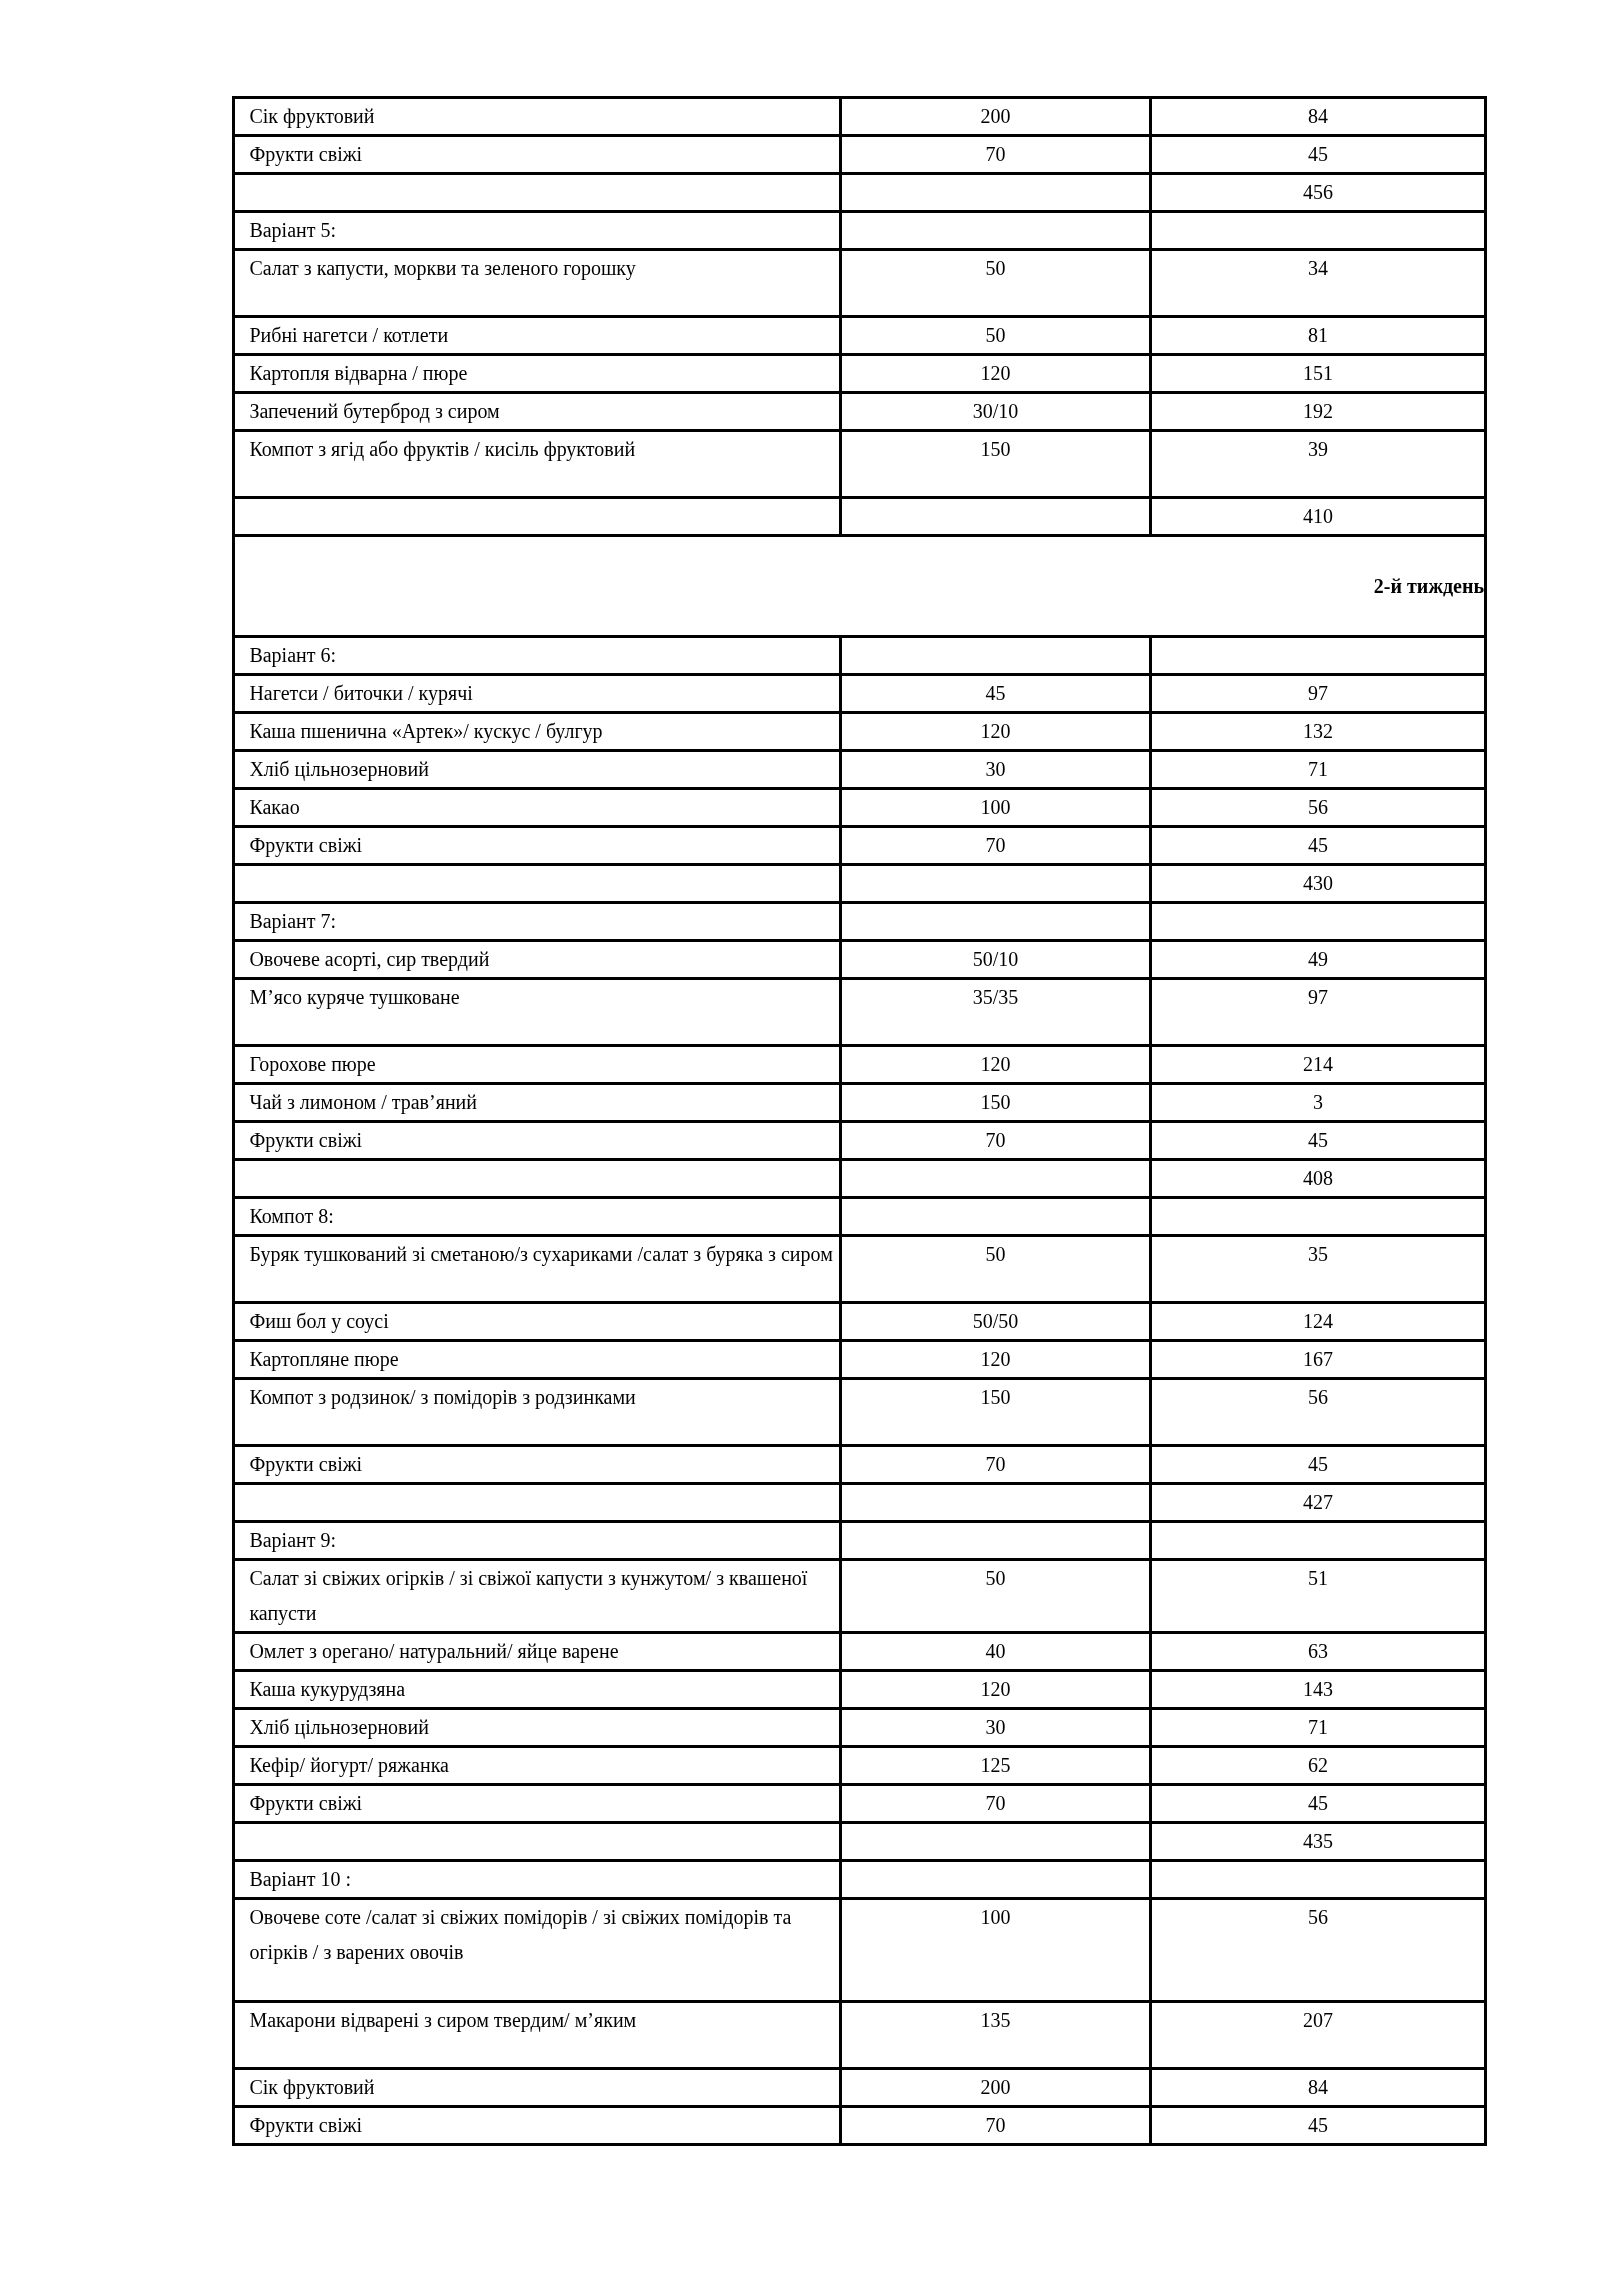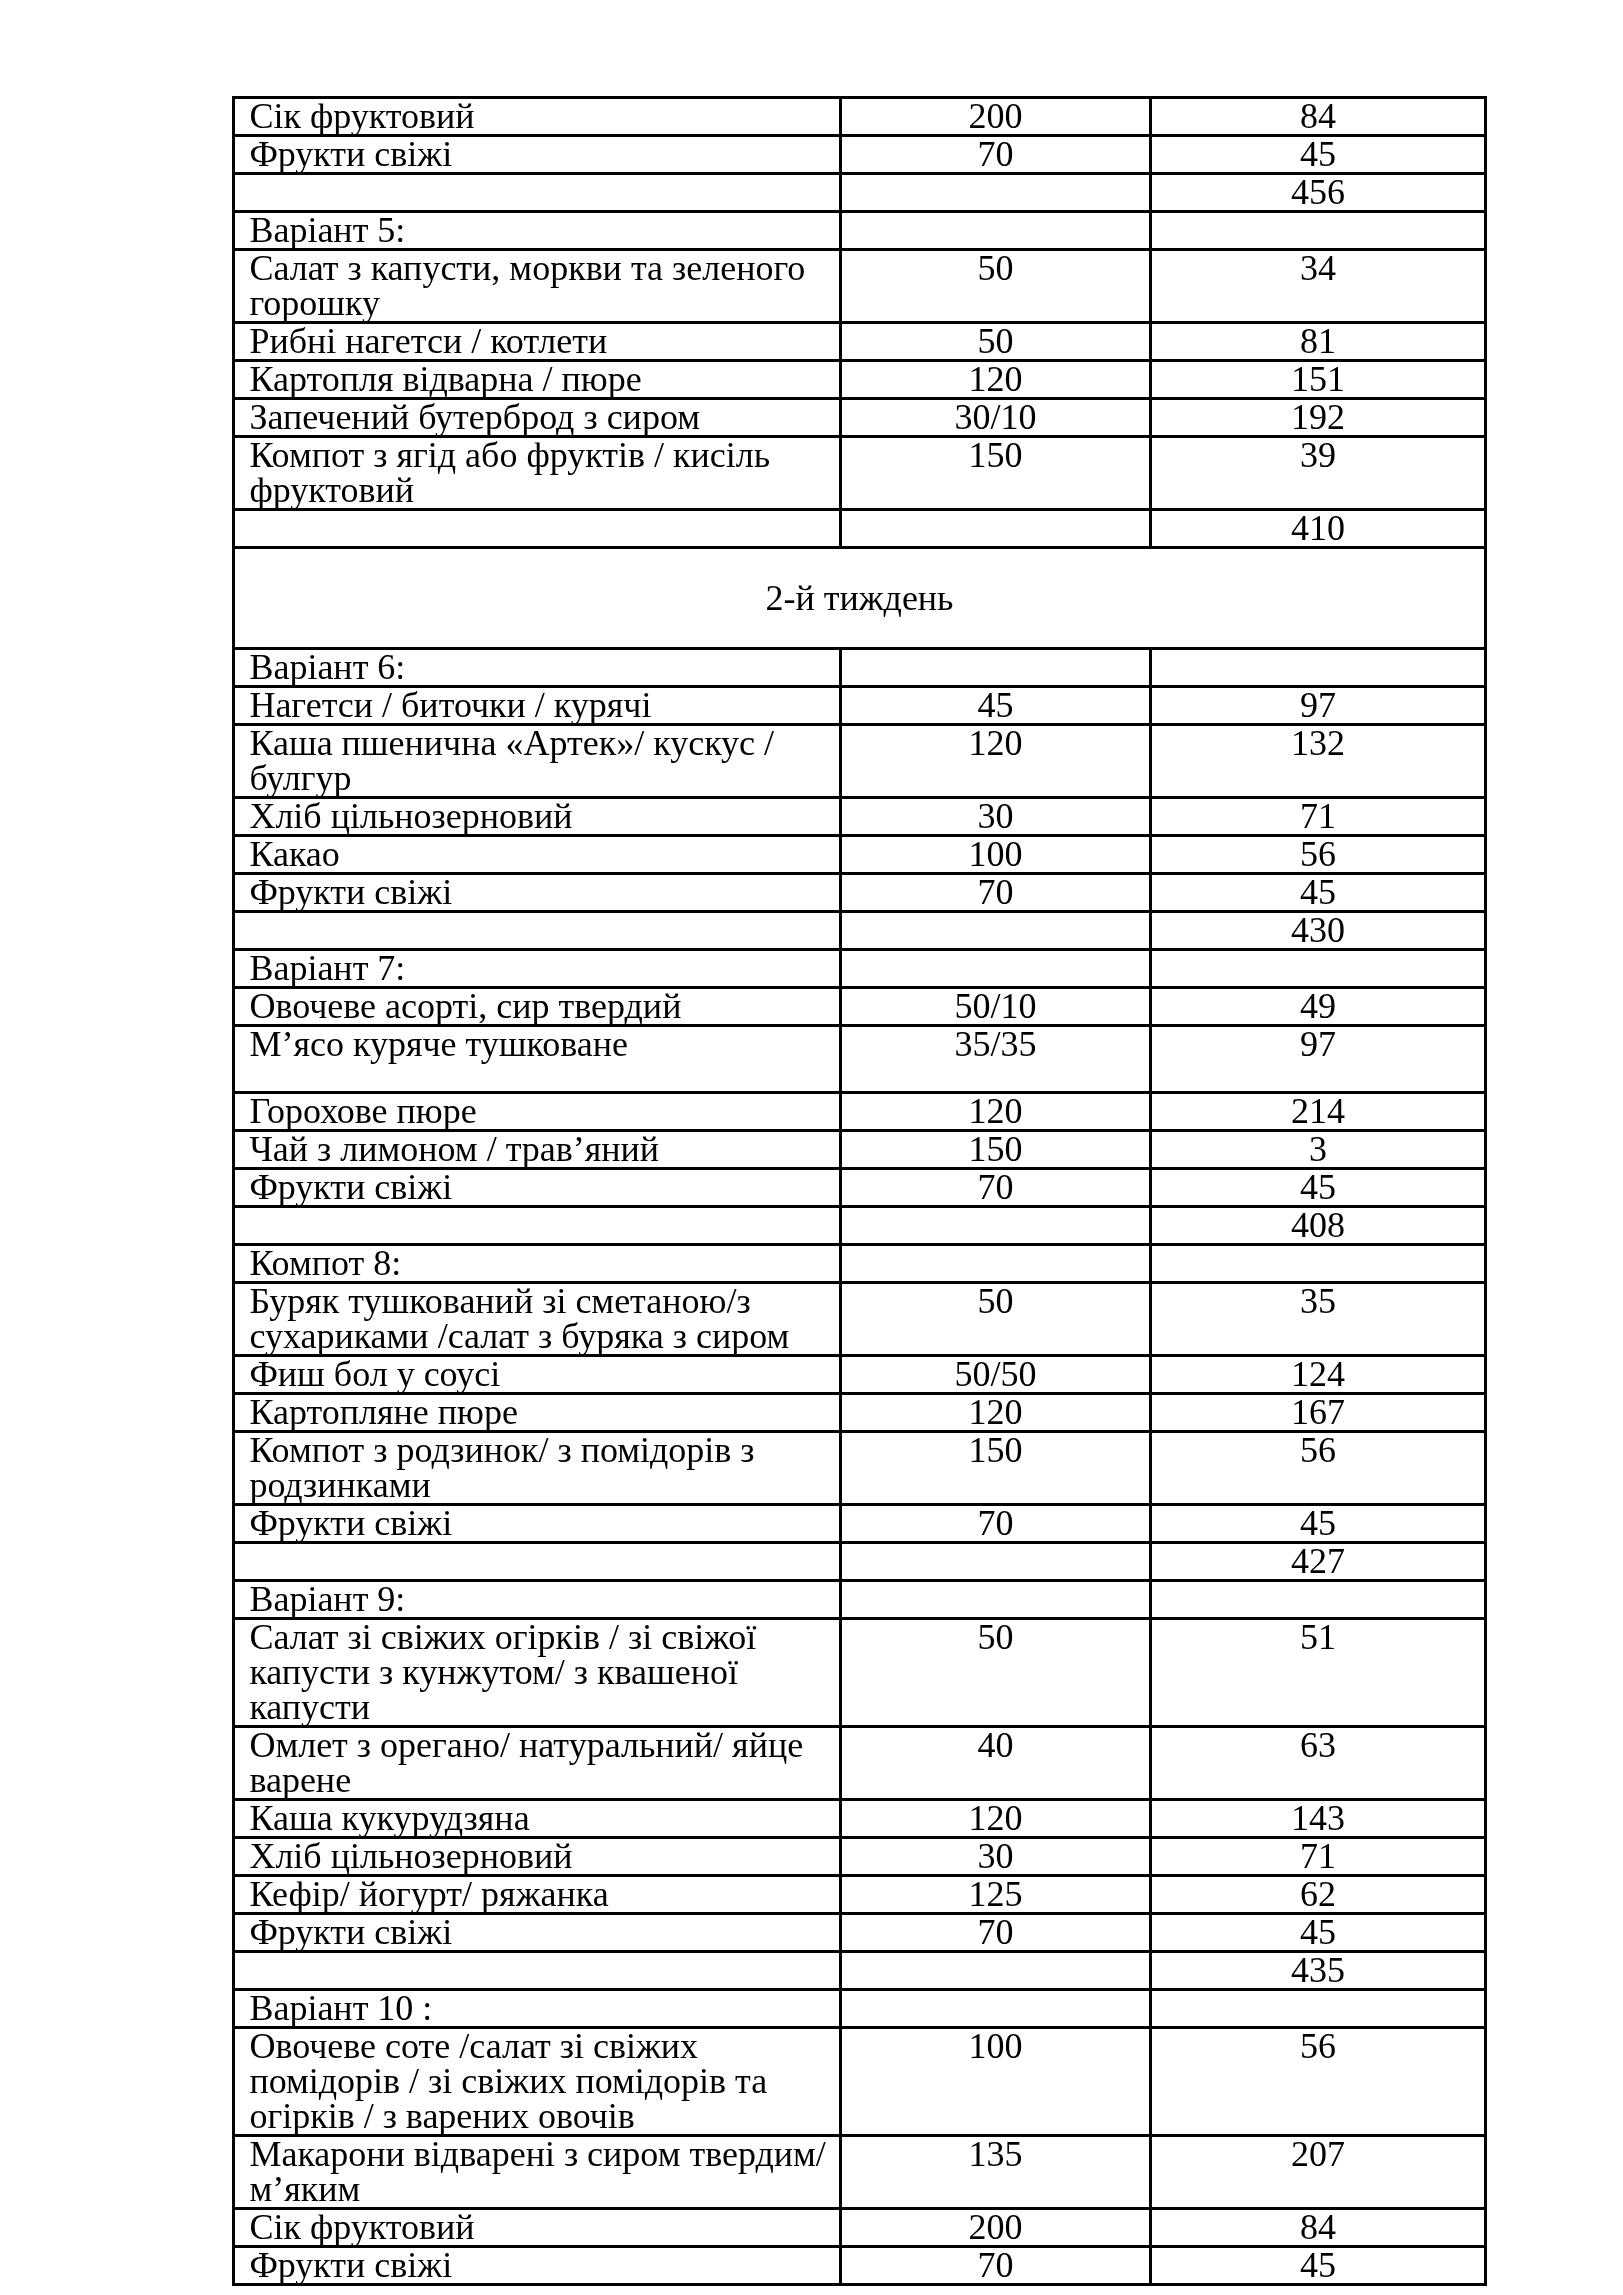--- a/index.html
+++ b/index.html
@@ -7,7 +7,7 @@
   table.menu {
     position:absolute; left:232px; top:96px;
     width:1252px; border-collapse:collapse; table-layout:fixed;
-    font-size:36px; line-height:35px;
+    font-size:20px; line-height:35px;
   }
   table.menu td { border:3.3px solid #000; padding:0 0 0 14.4px; vertical-align:top; }
   table.menu td.num { text-align:center; padding:0; }

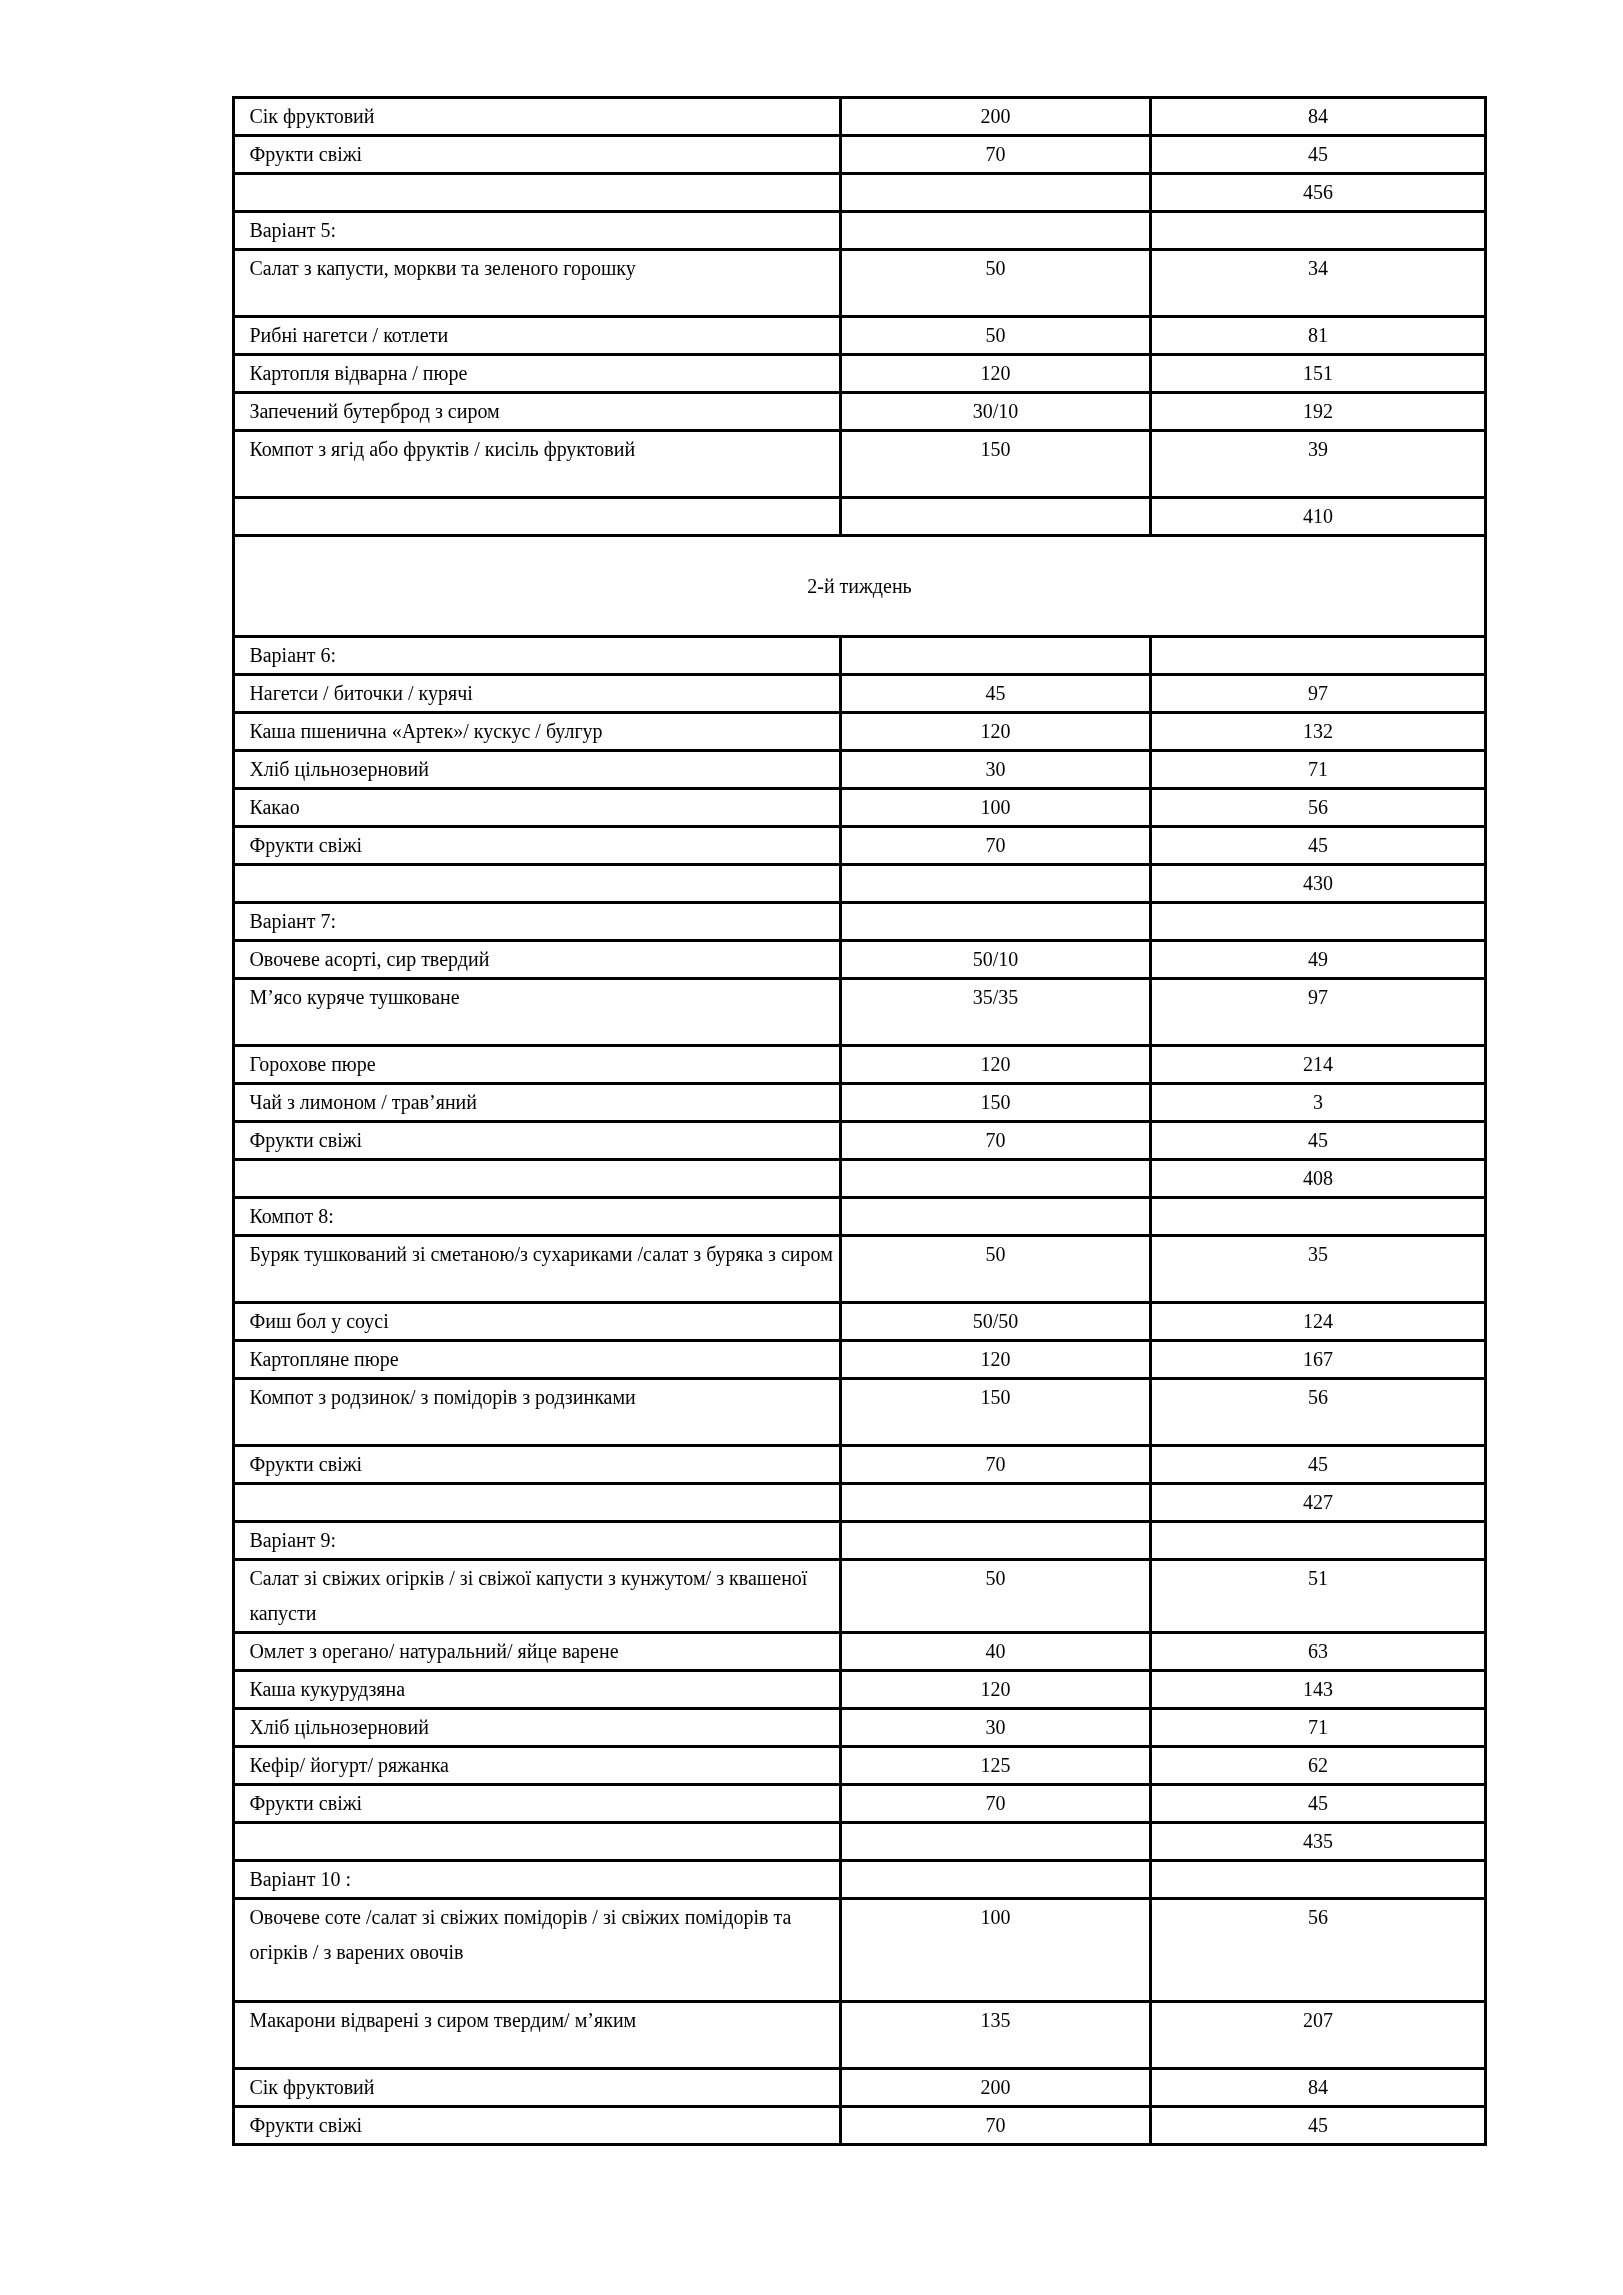--- a/index.html
+++ b/index.html
@@ -17,7 +17,7 @@
   tr.h1 td { height:29.4px; }
   tr.h2 td { height:64px; }
   tr.h3 td { height:100px; }
-  tr.week td { height:98px; text-align:center; vertical-align:middle; font-weight:normal; padding:0; }
+  tr.week td { height:98px; text-align:right; vertical-align:middle; font-weight:bold; padding:0; }
   .bold { font-weight:normal;margin-top:31px; }
 </style>
 </head>

